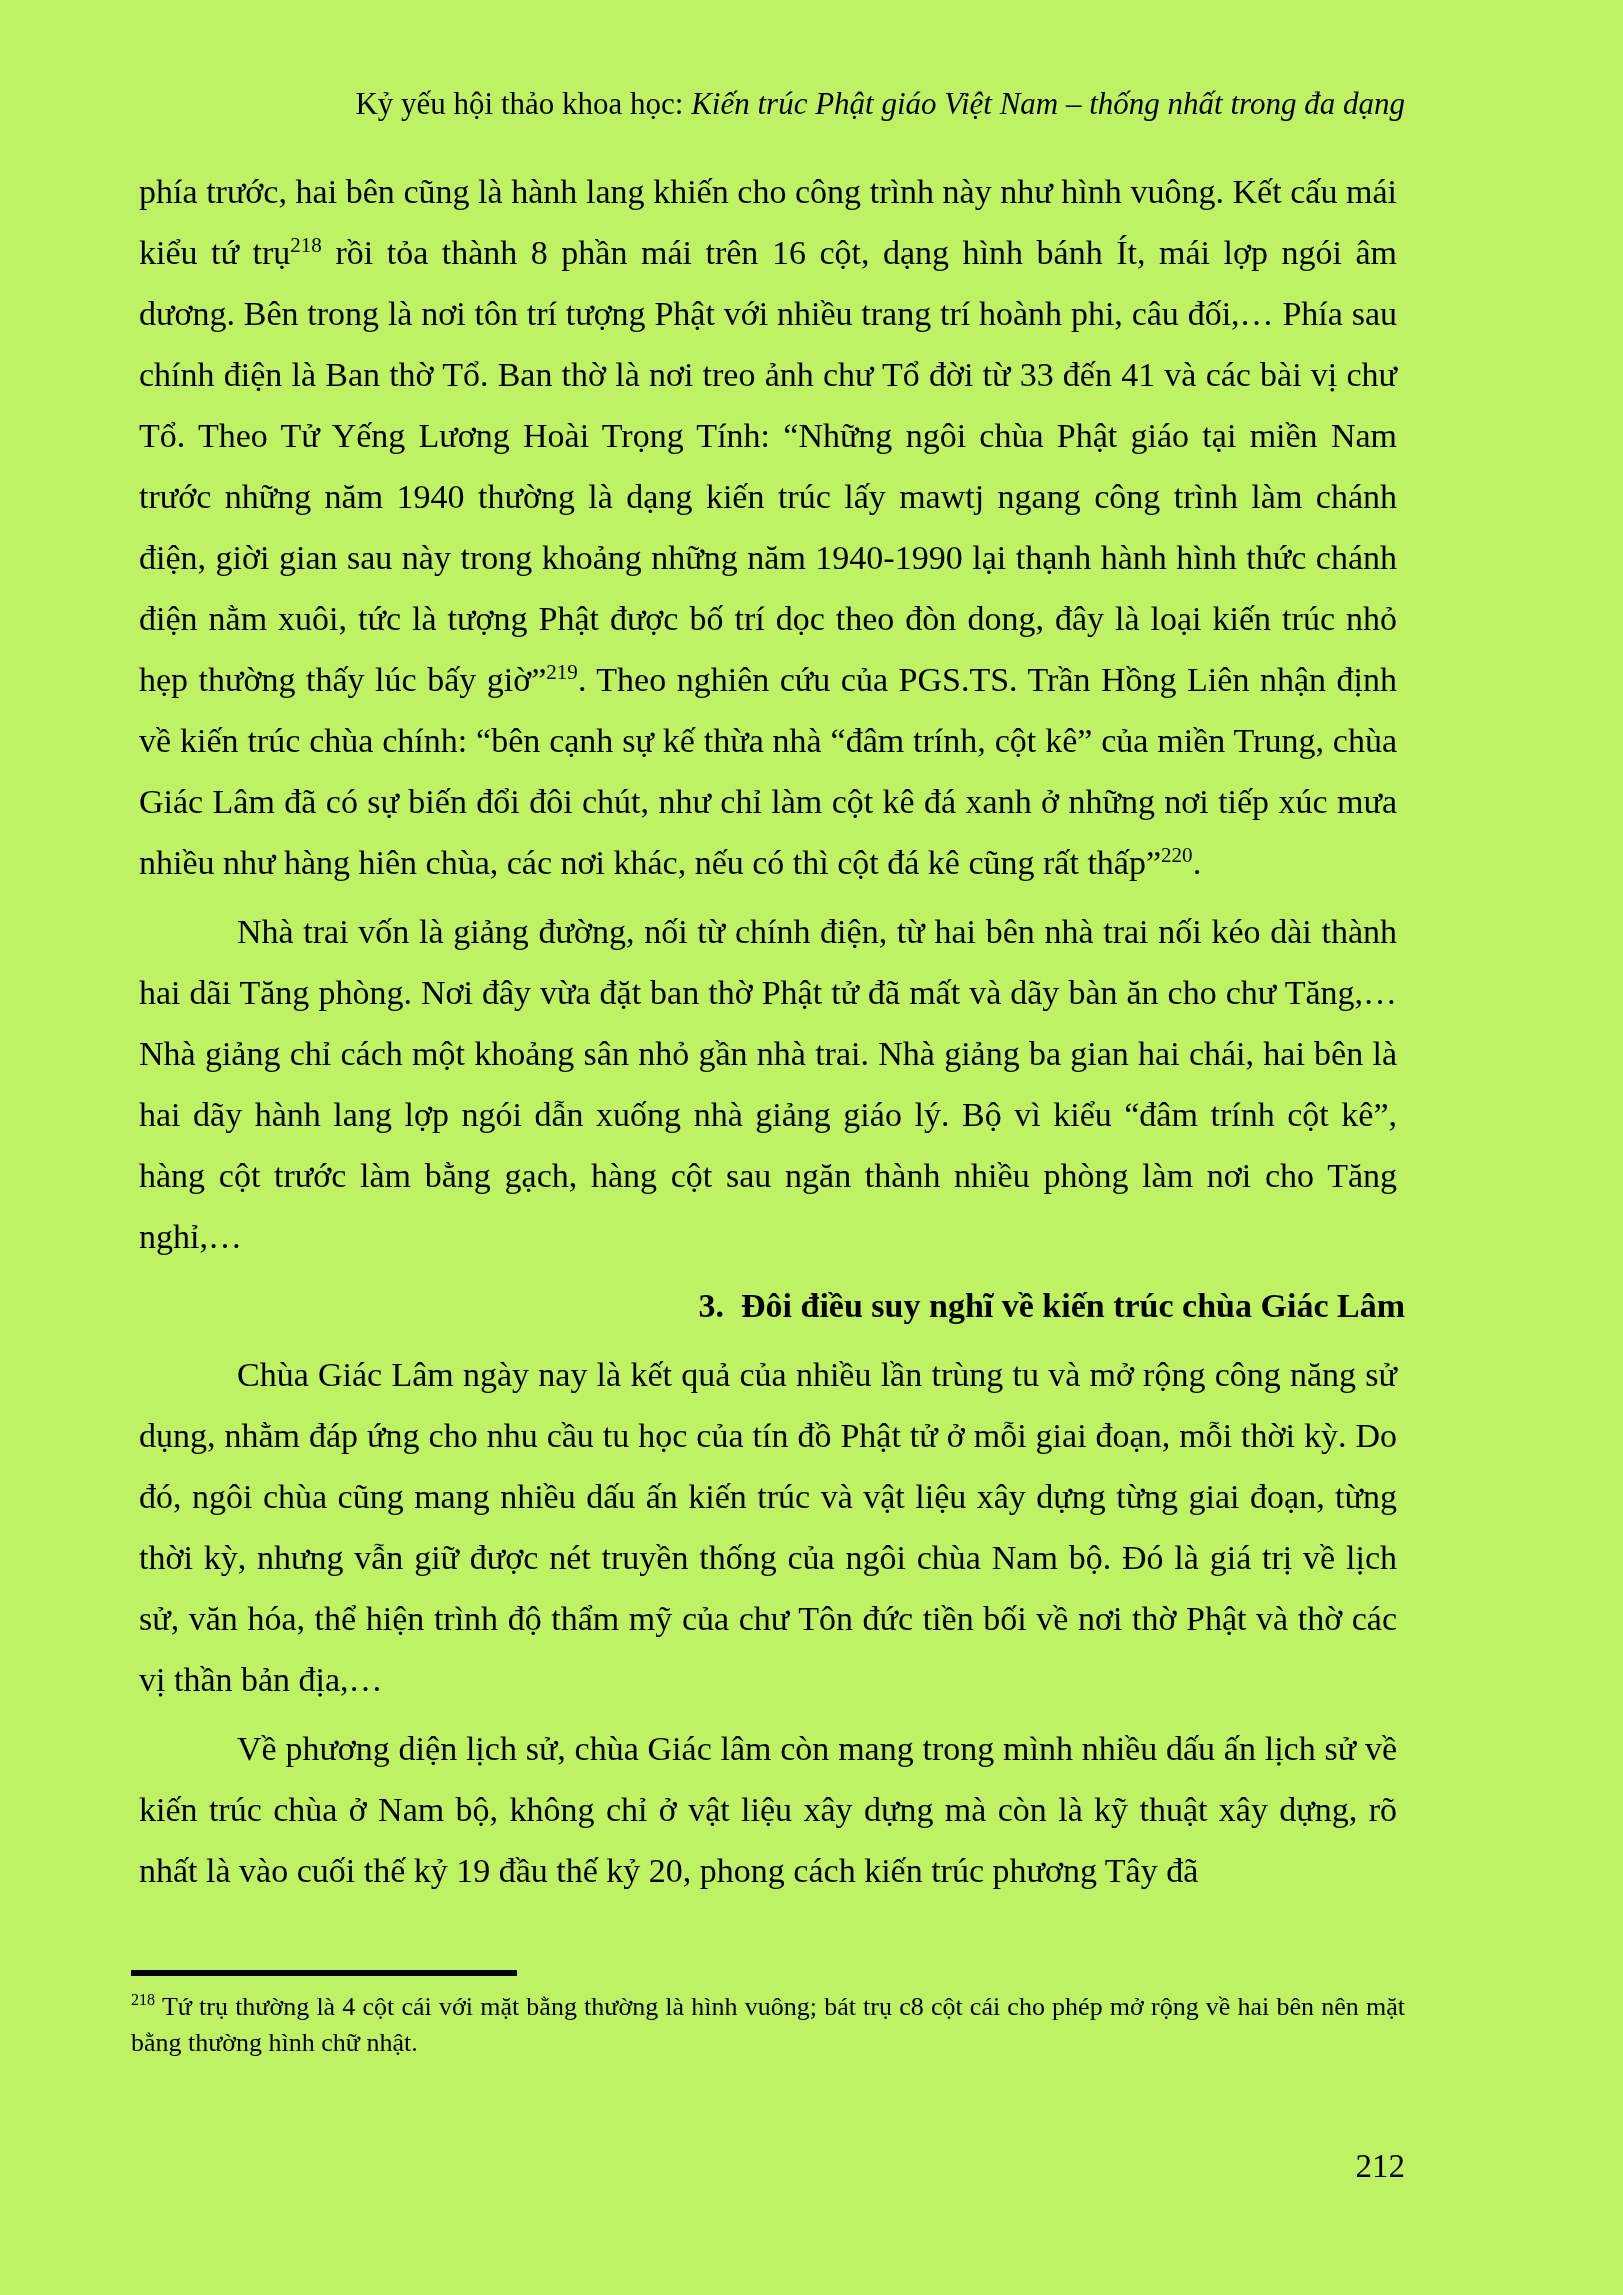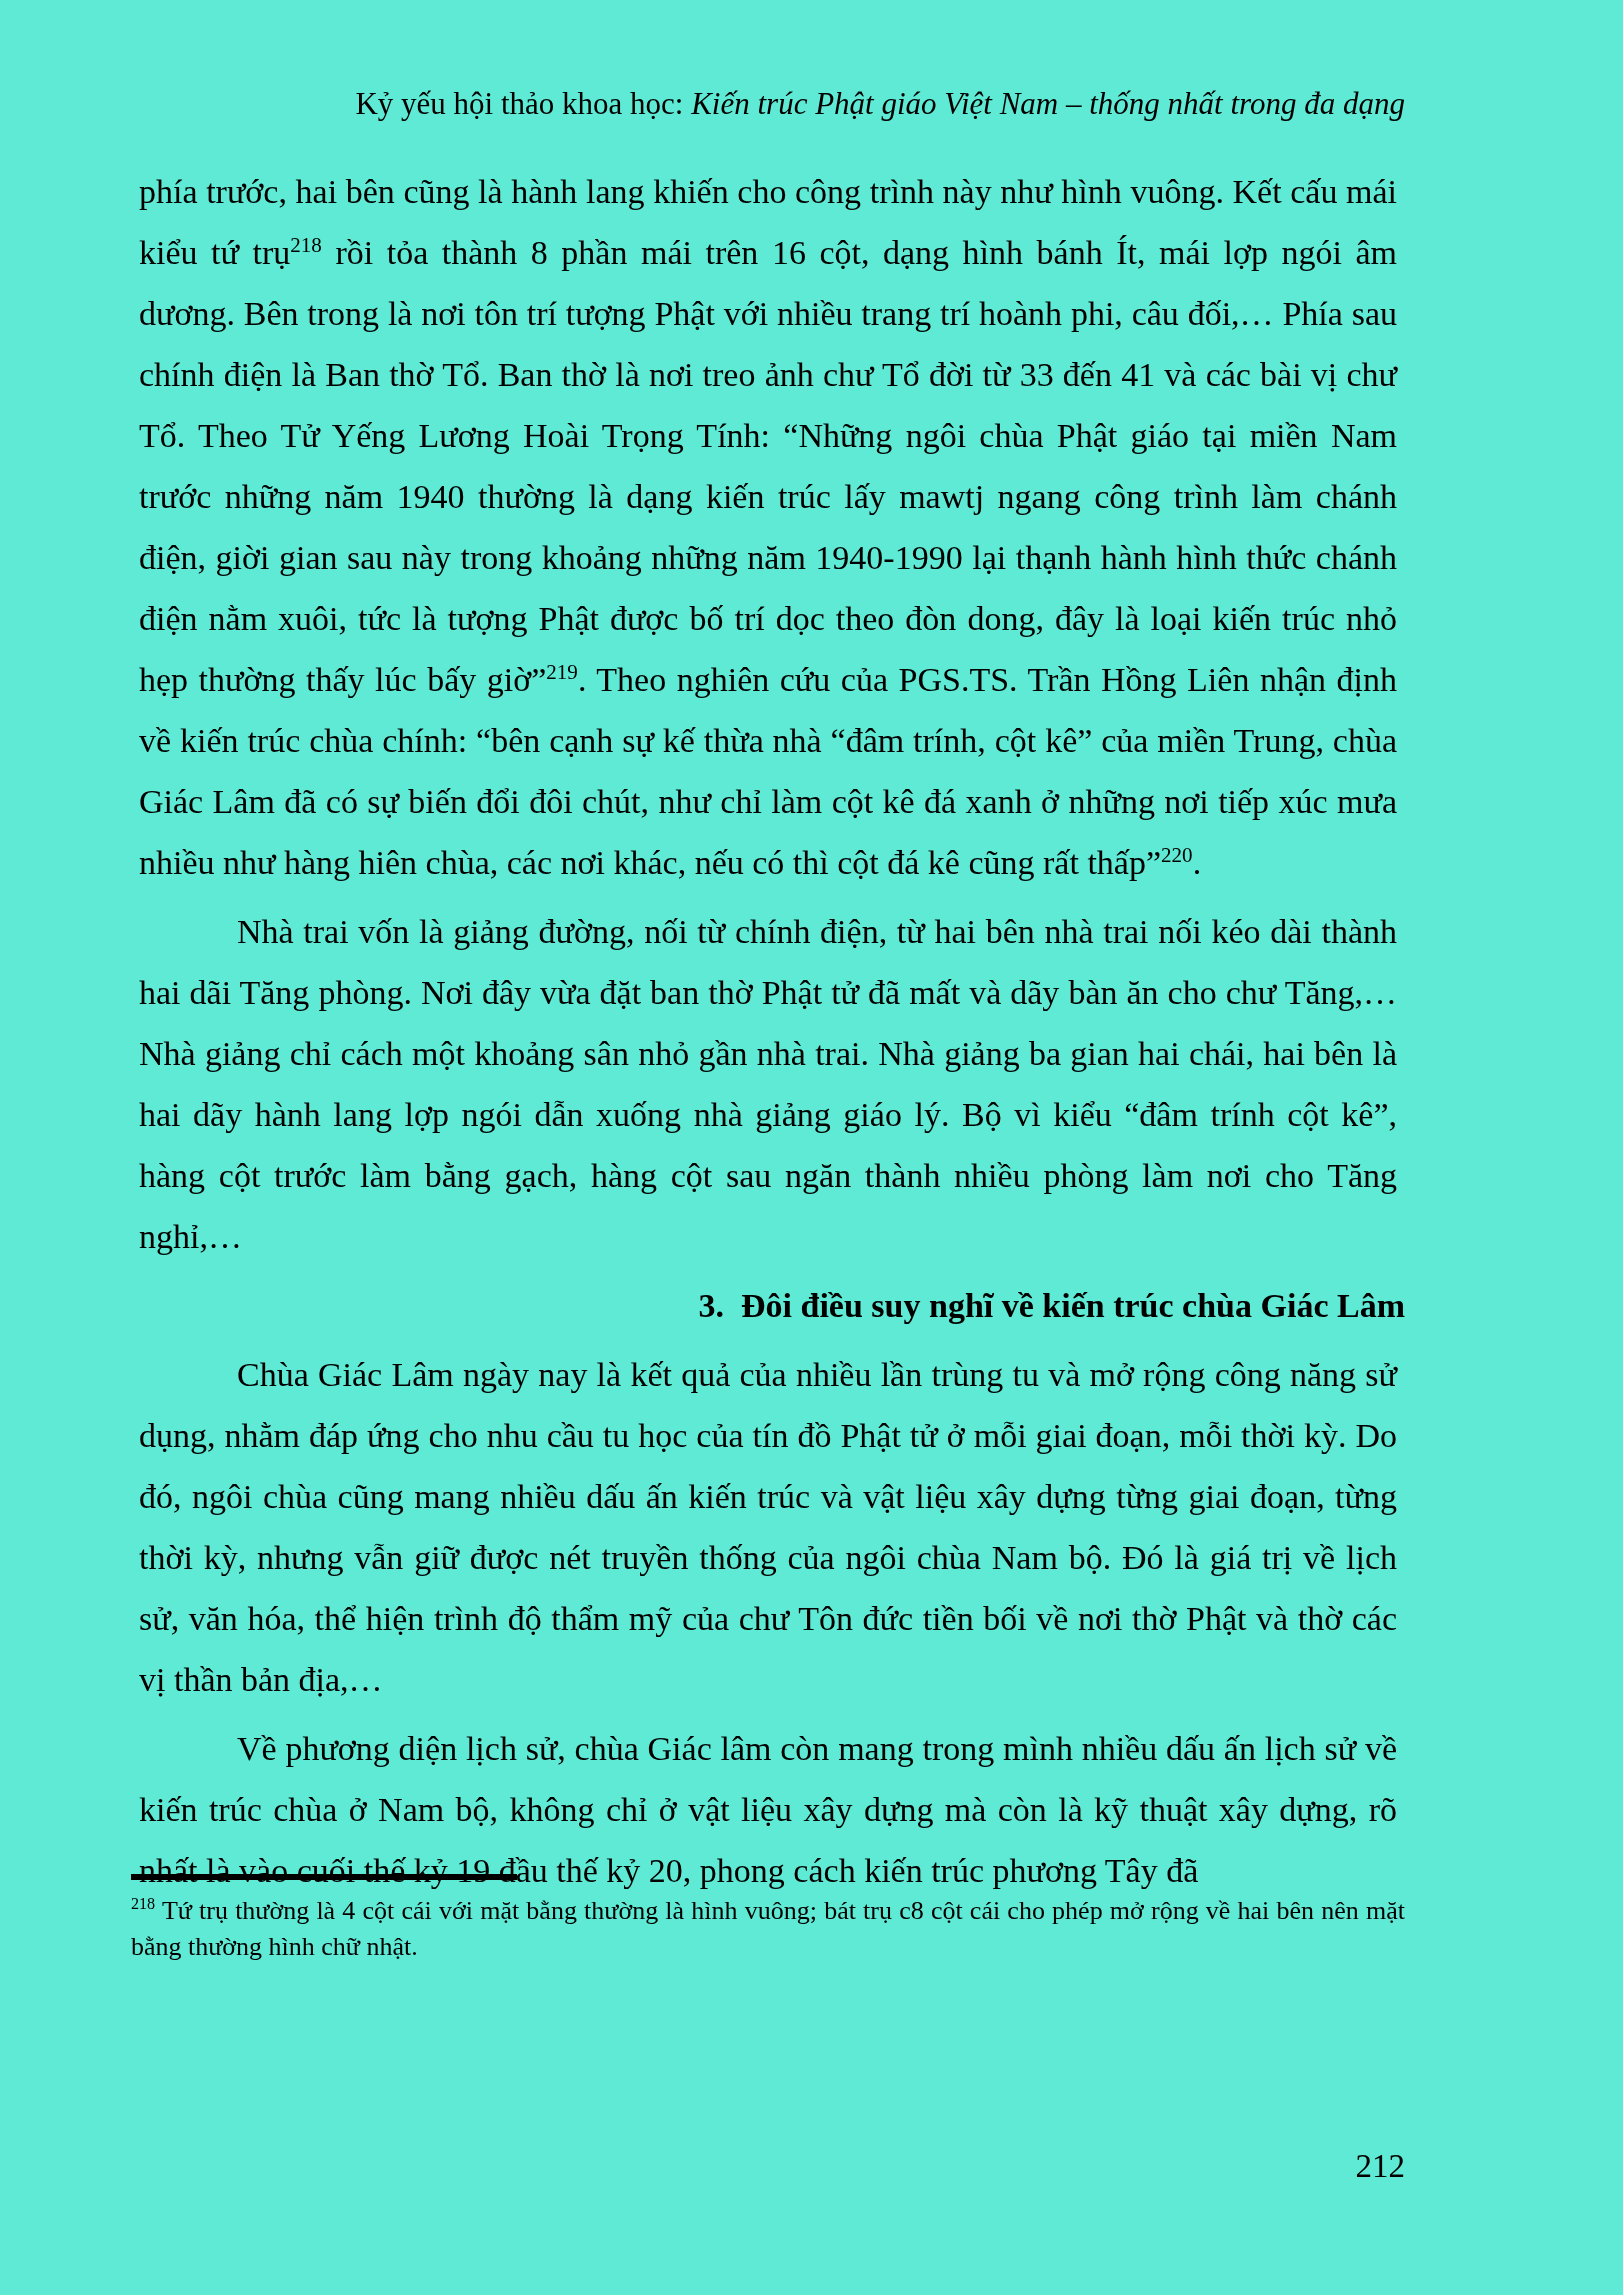--- a/index.html
+++ b/index.html
@@ -7,7 +7,7 @@
     position: relative;
     width: 1623px;
     height: 2295px;
-    background: #5eead4;
+    background: #bef264;
     color: #000000;
     font-family: "Liberation Serif", "DejaVu Serif", serif;
     overflow: hidden;

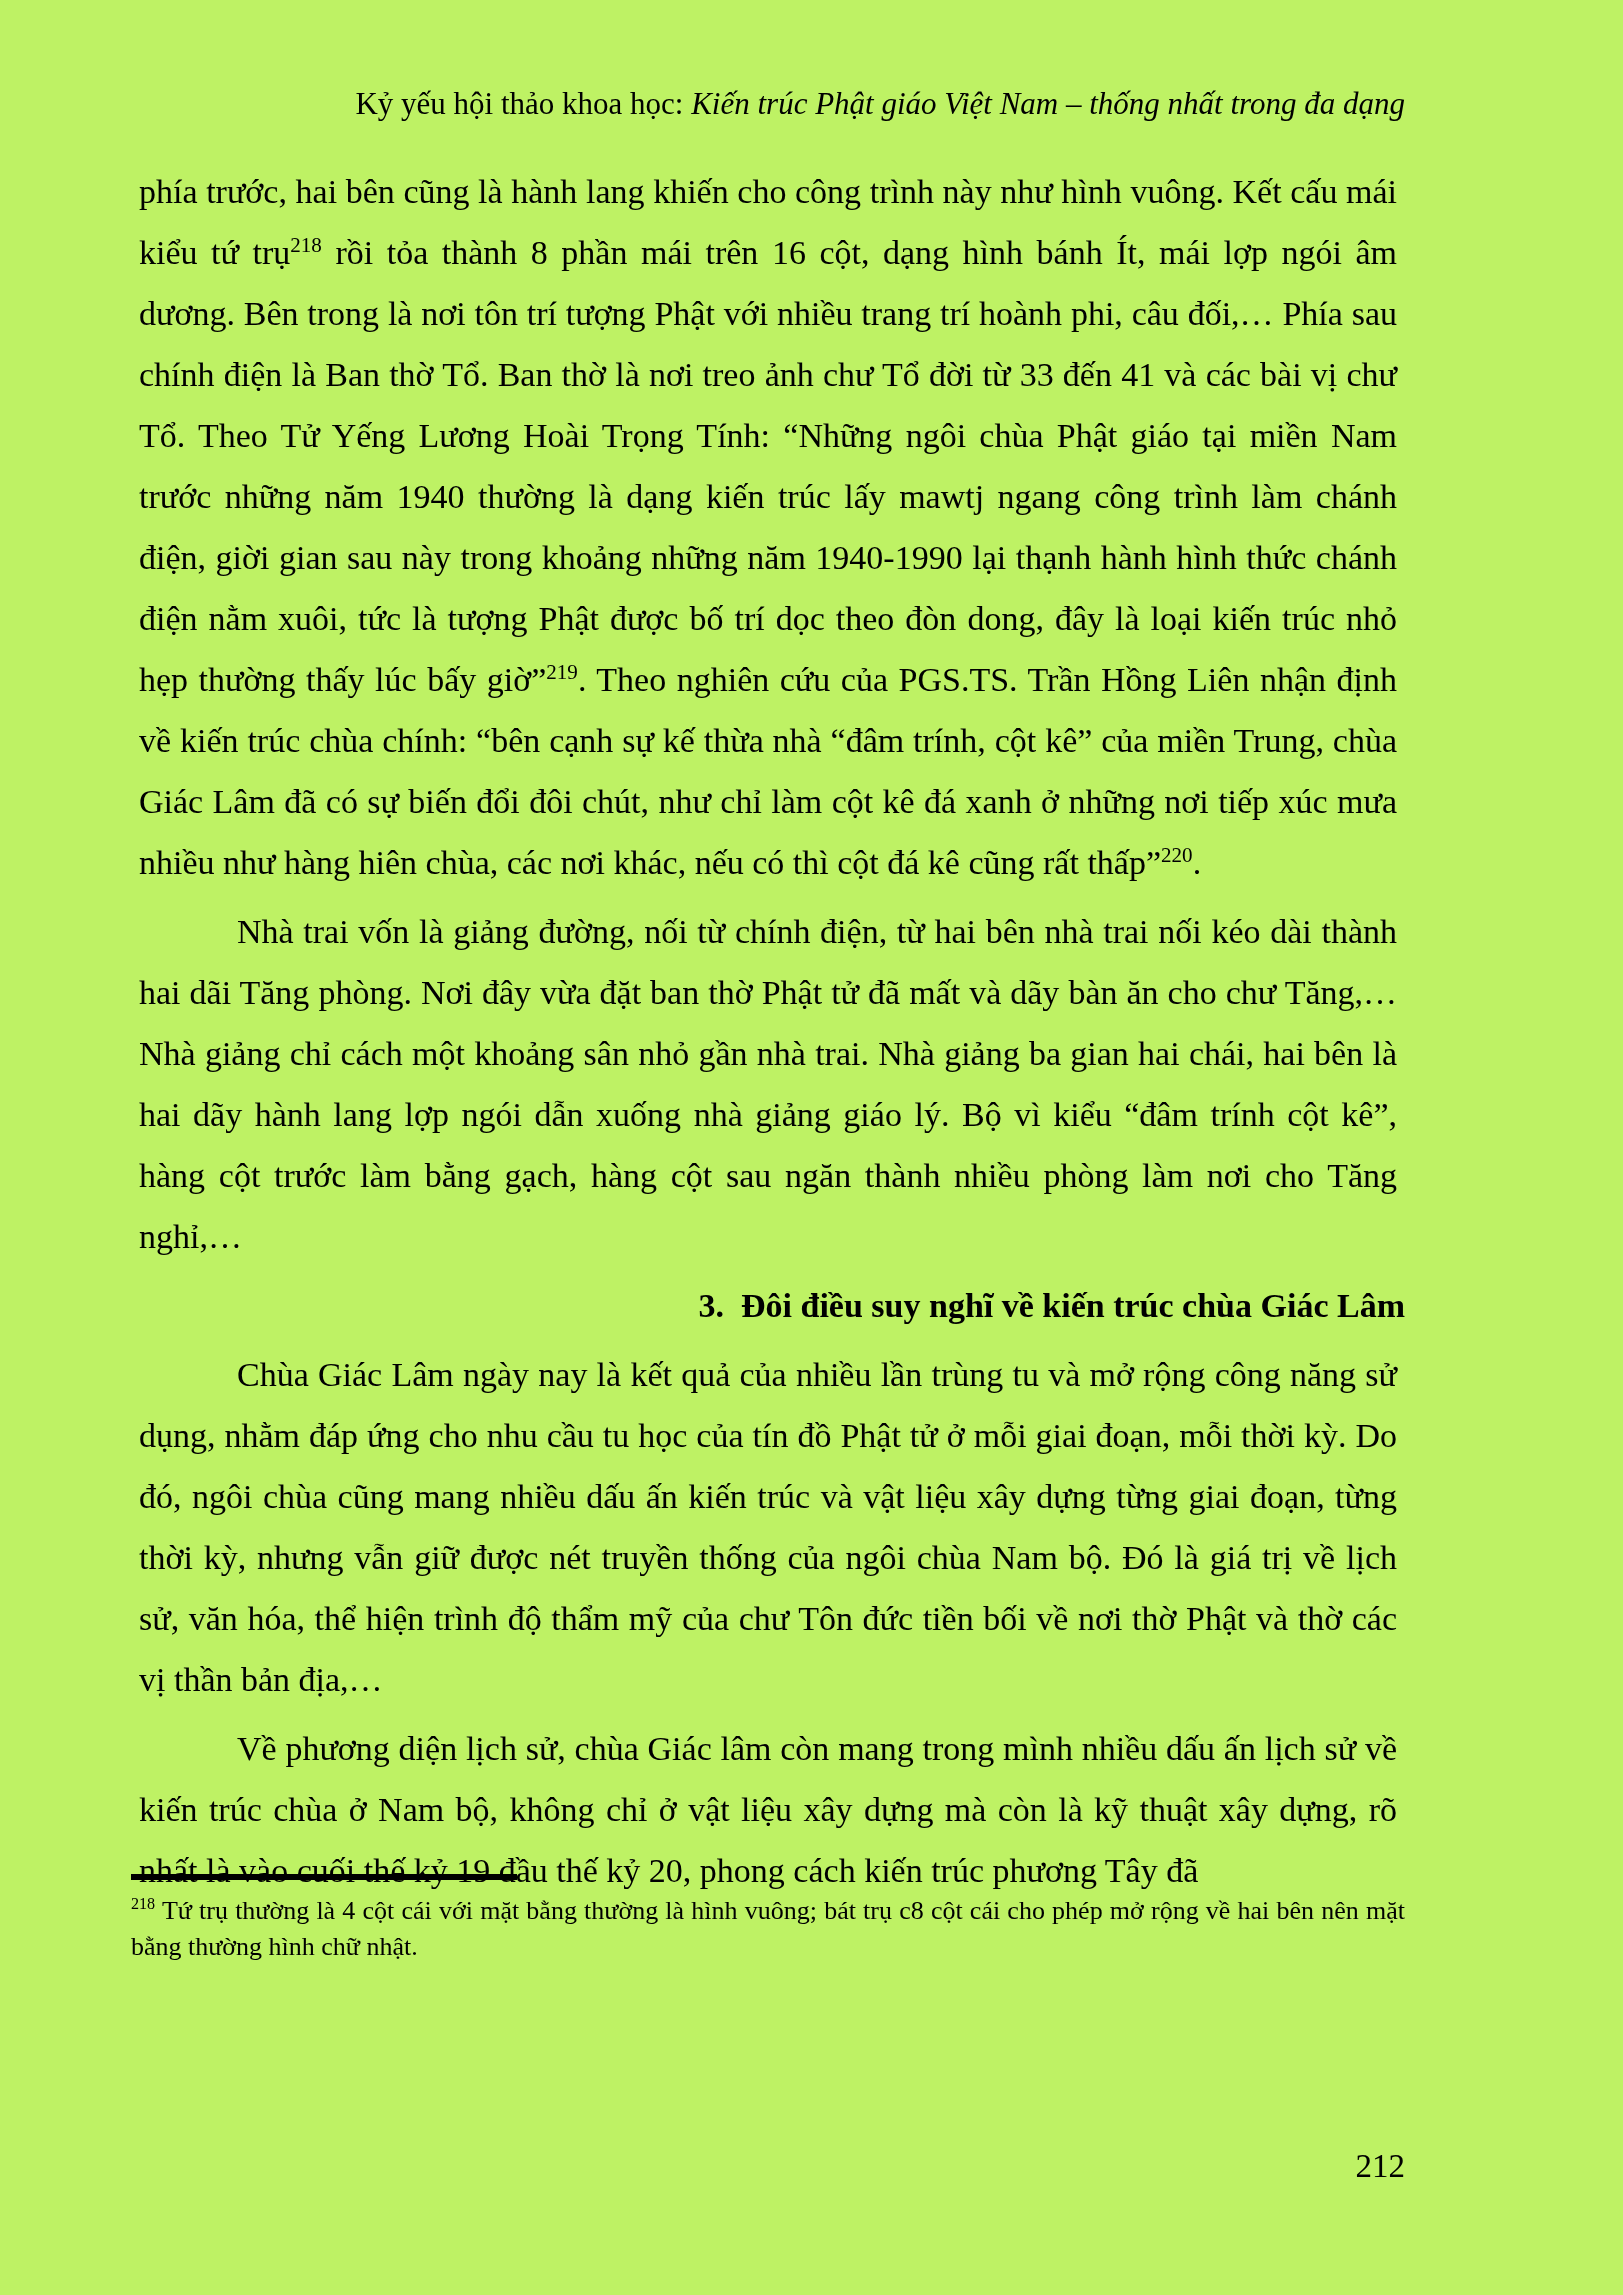--- a/index.html
+++ b/index.html
@@ -50,7 +50,7 @@
   .footnote-area {
     position: absolute;
     left: 131px;
-    top: 1874px;
+    top: 1970px;
     width: 1274px;
     font-size: 26px;
     line-height: 36px;

